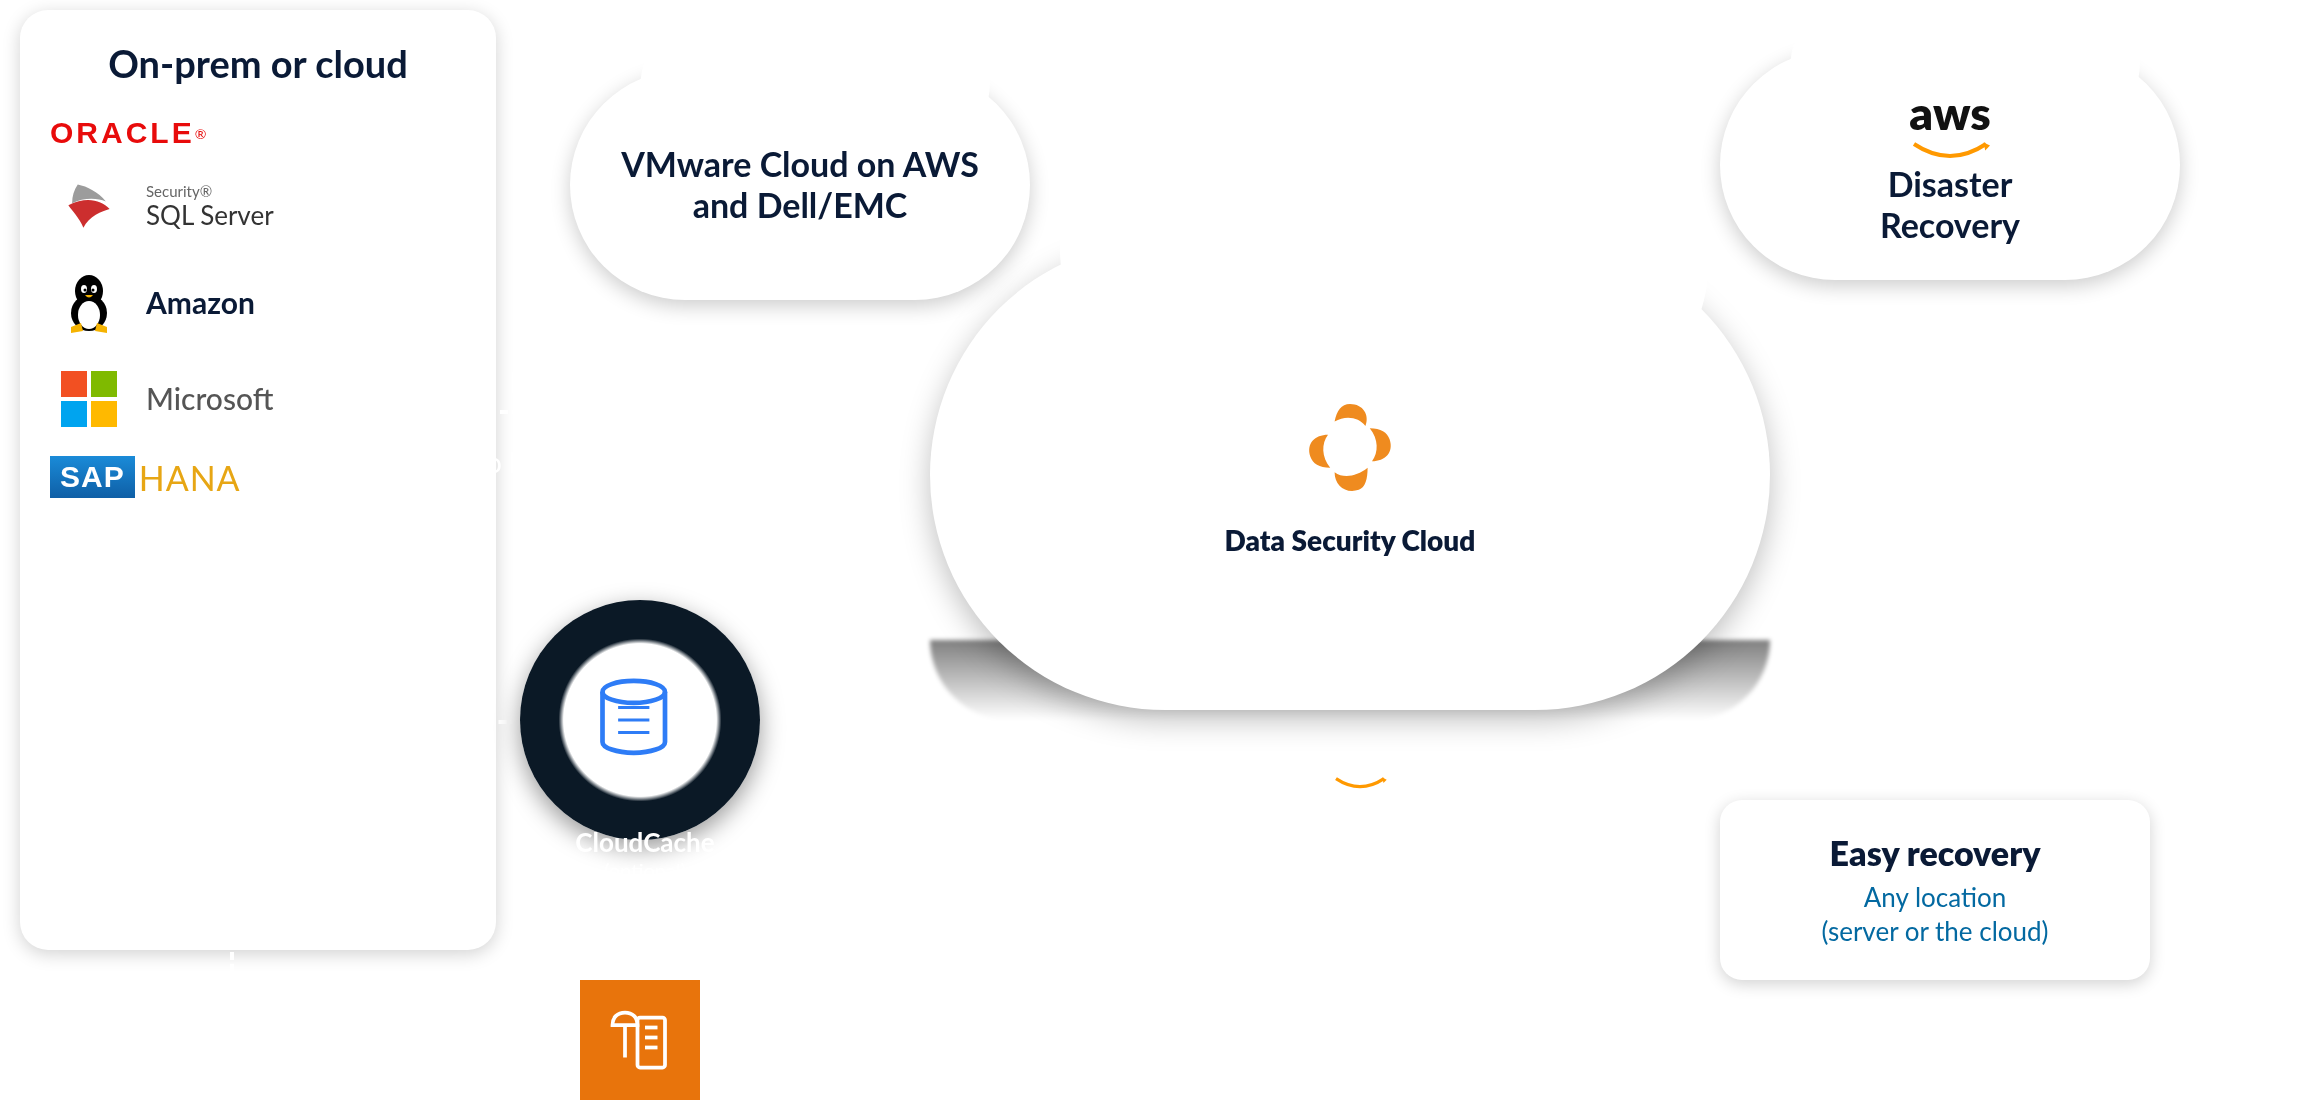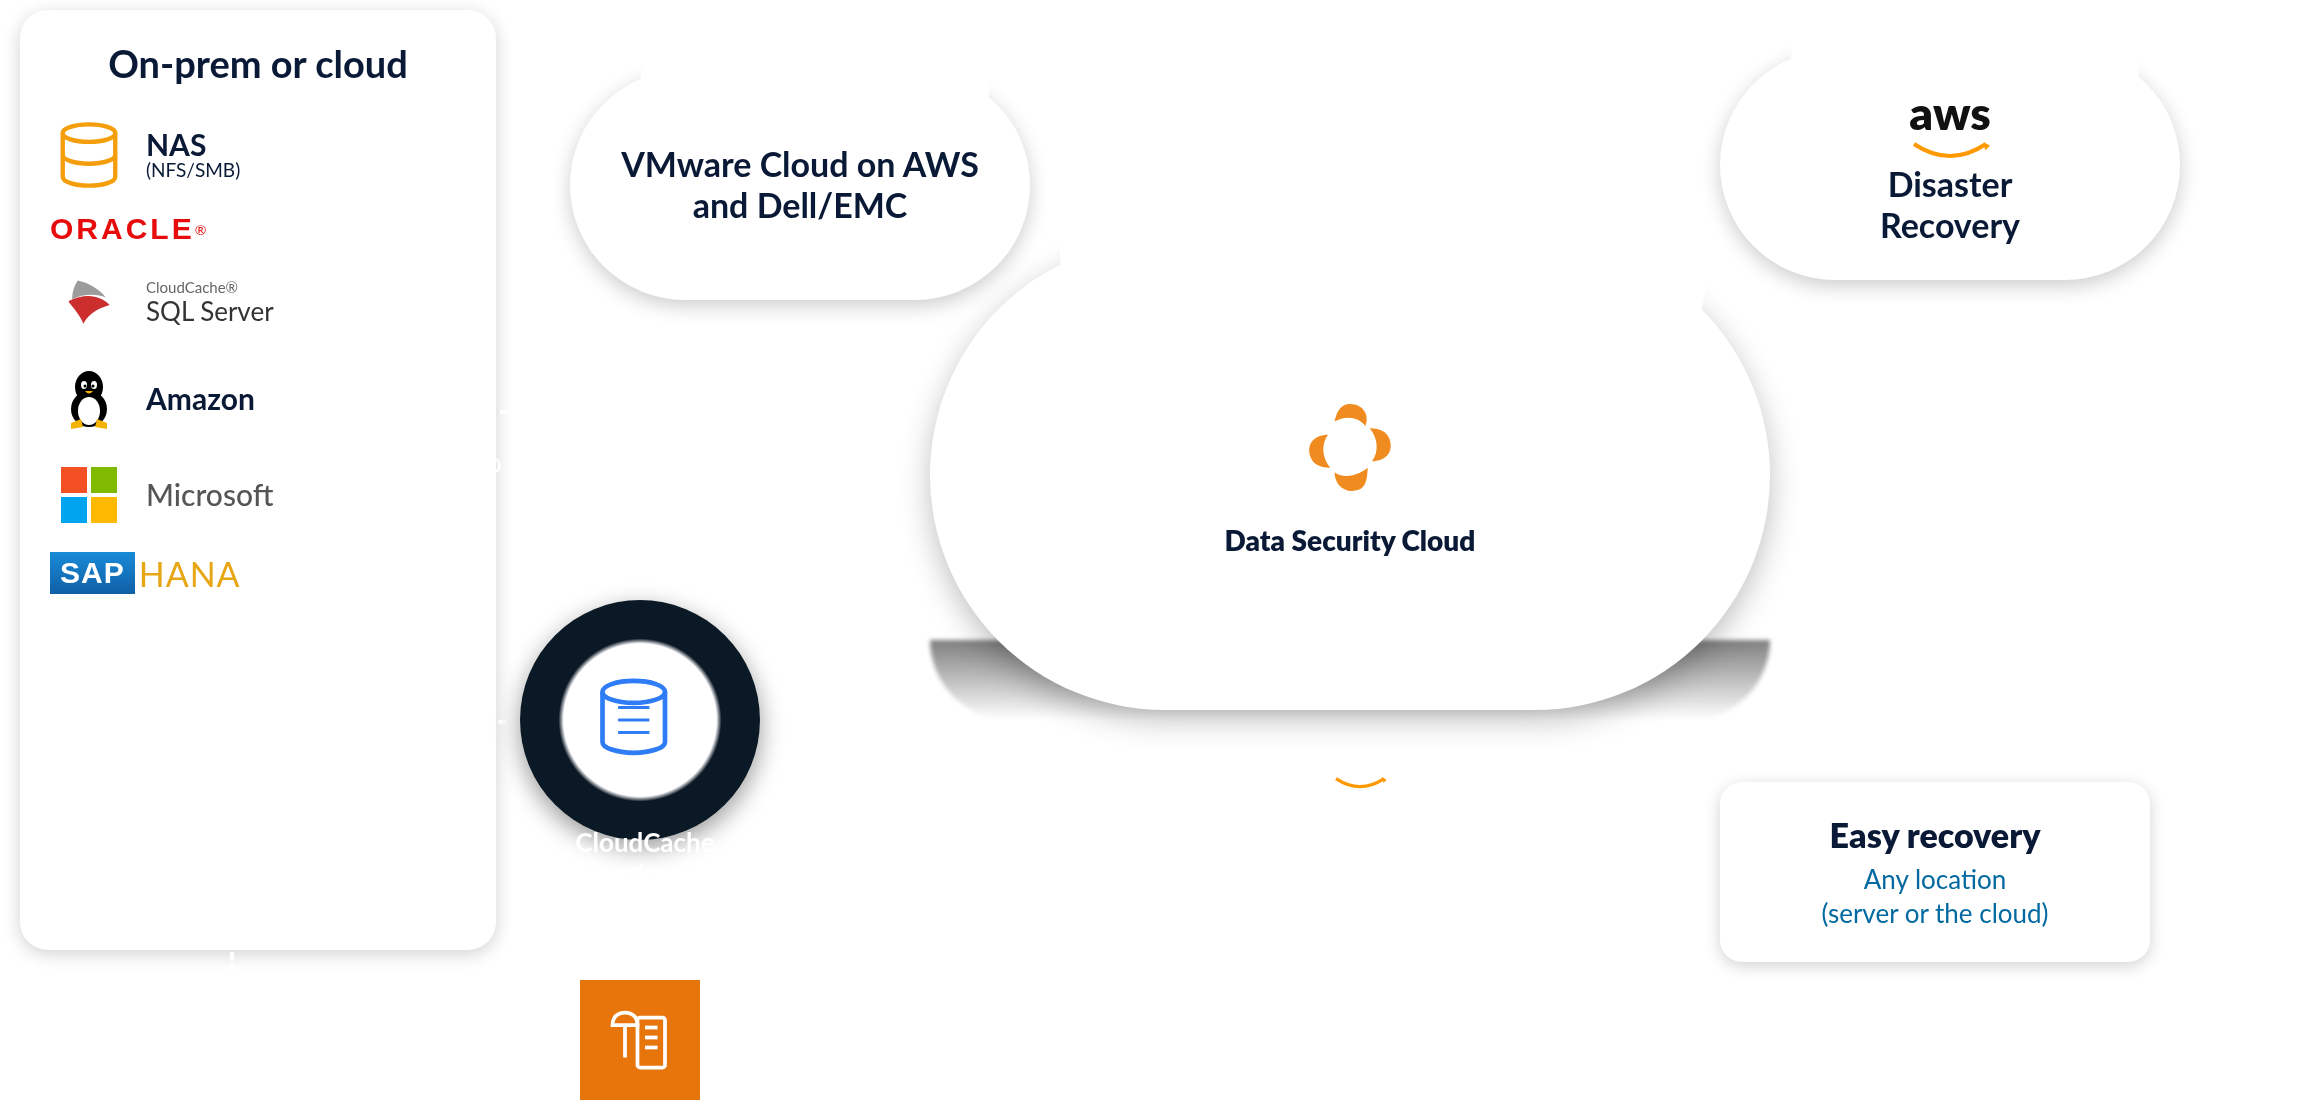--- a/index.html
+++ b/index.html
@@ -74,21 +74,6 @@
     <h2>On-prem or cloud</h2>
 
 
-    <div class="item">
-      <span class="icon">
-        <svg viewBox="0 0 64 64" width="70" height="70">
-            <g fill="none" stroke="#f59e0b" stroke-width="4">
-              <ellipse cx="32" cy="12" rx="24" ry="8"></ellipse>
-              <path d="M8 12v40c0 4.4 10.7 8 24 8s24-3.6 24-8V12"></path>
-              <path d="M8 32c0 4.4 10.7 8 24 8s24-3.6 24-8"></path>
-            </g>
-          </svg>
-      </span>
-      <div class="txt">
-        <div class="title">NAS</div>
-        <div class="sub">(NFS/SMB)</div>
-      </div>
-    </div>
 
     <div class="item">
       <div class="oracle">ORACLE</div>

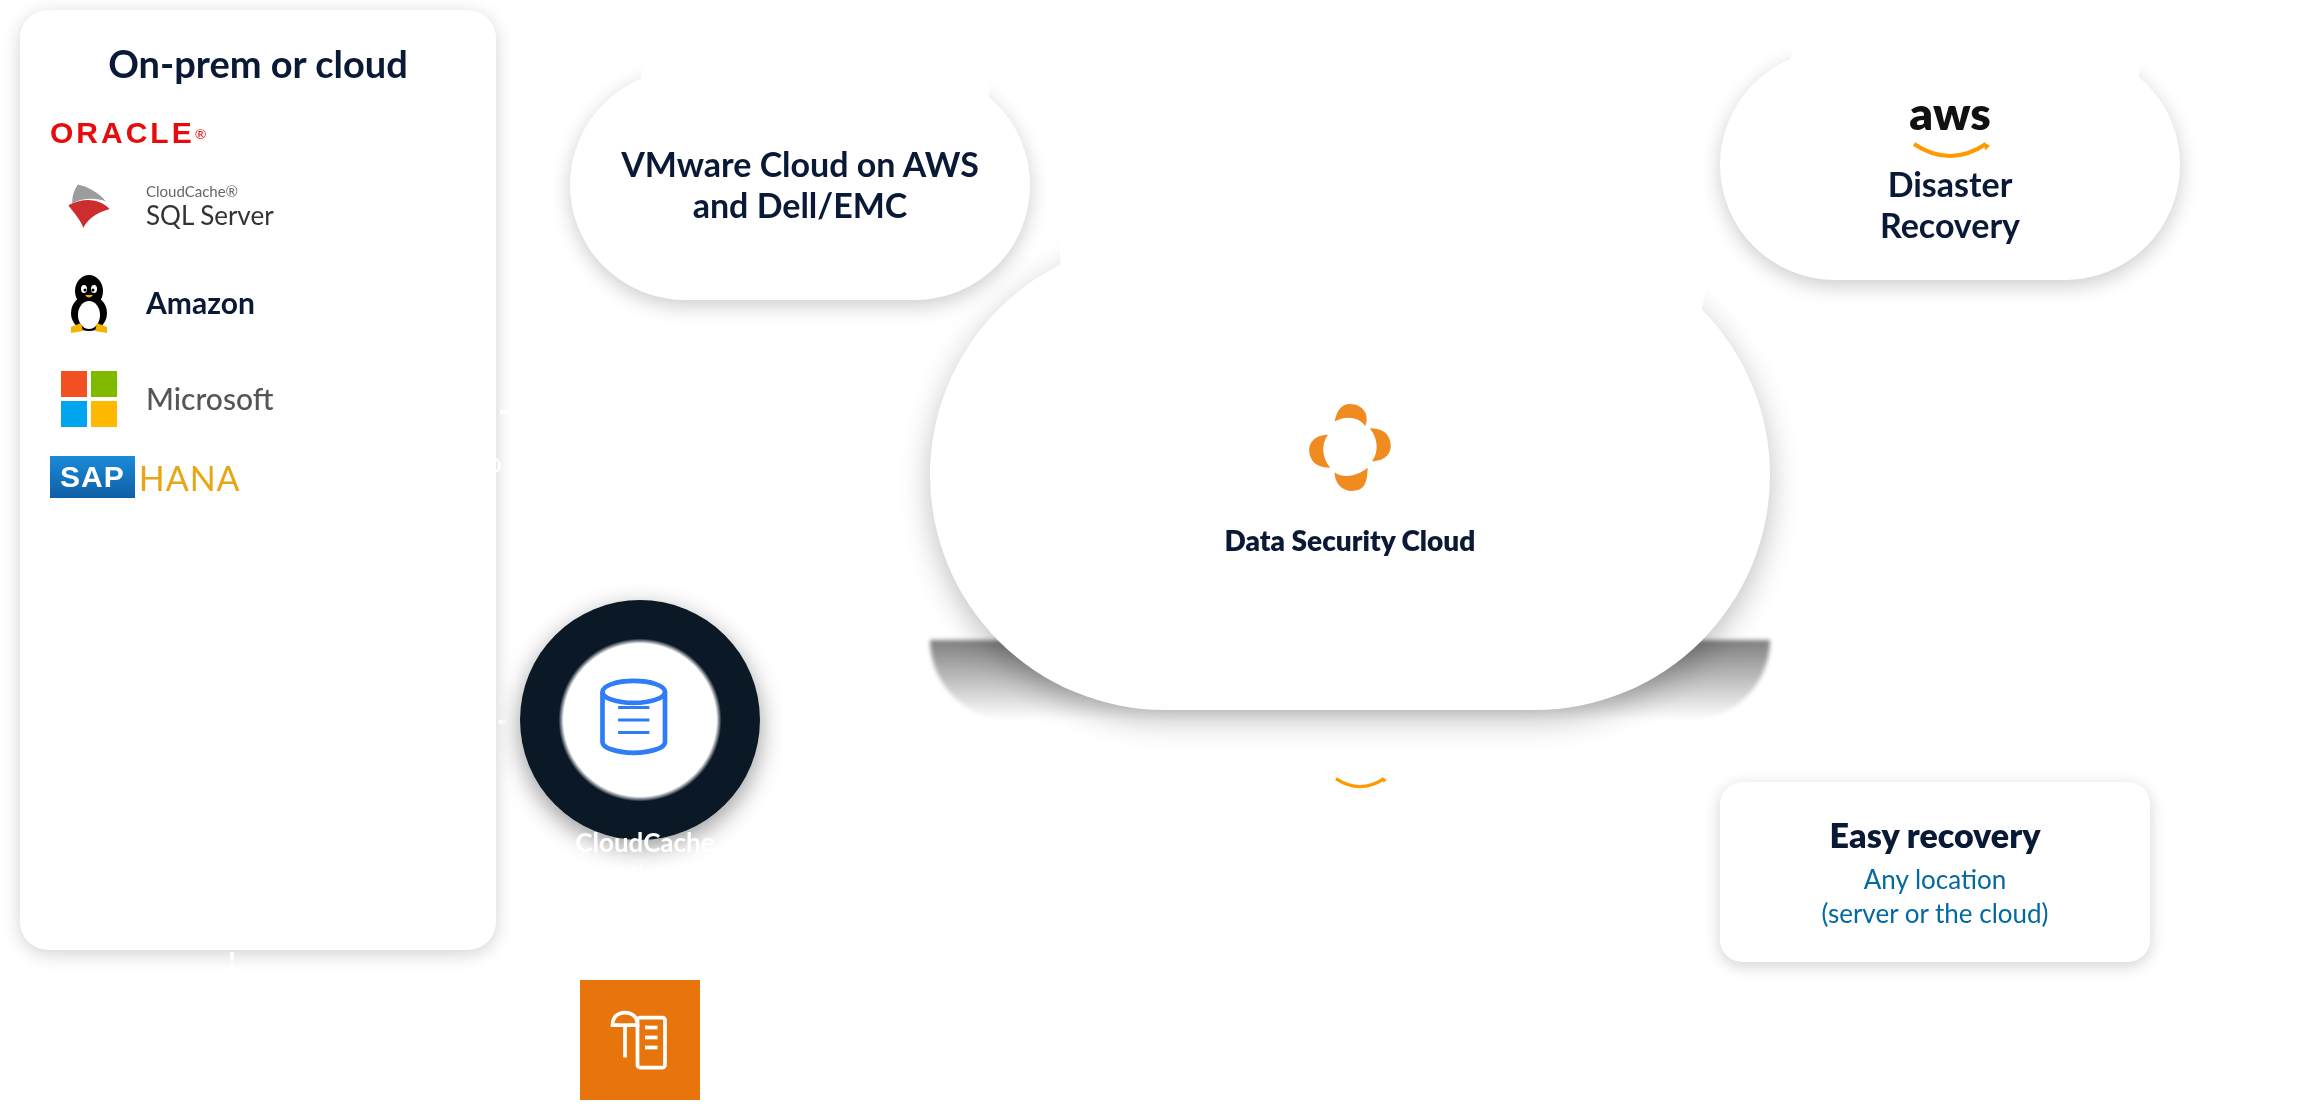--- a/index.html
+++ b/index.html
@@ -88,7 +88,7 @@
           </svg>
       </span>
       <div class="txt">
-        <div class="sub" style="font-size:15px;color:#666">CloudCache®</div>
+        <div class="sub" style="font-size:15px;color:#666">Security®</div>
         <div class="sqlserver">SQL Server</div>
       </div>
     </div>

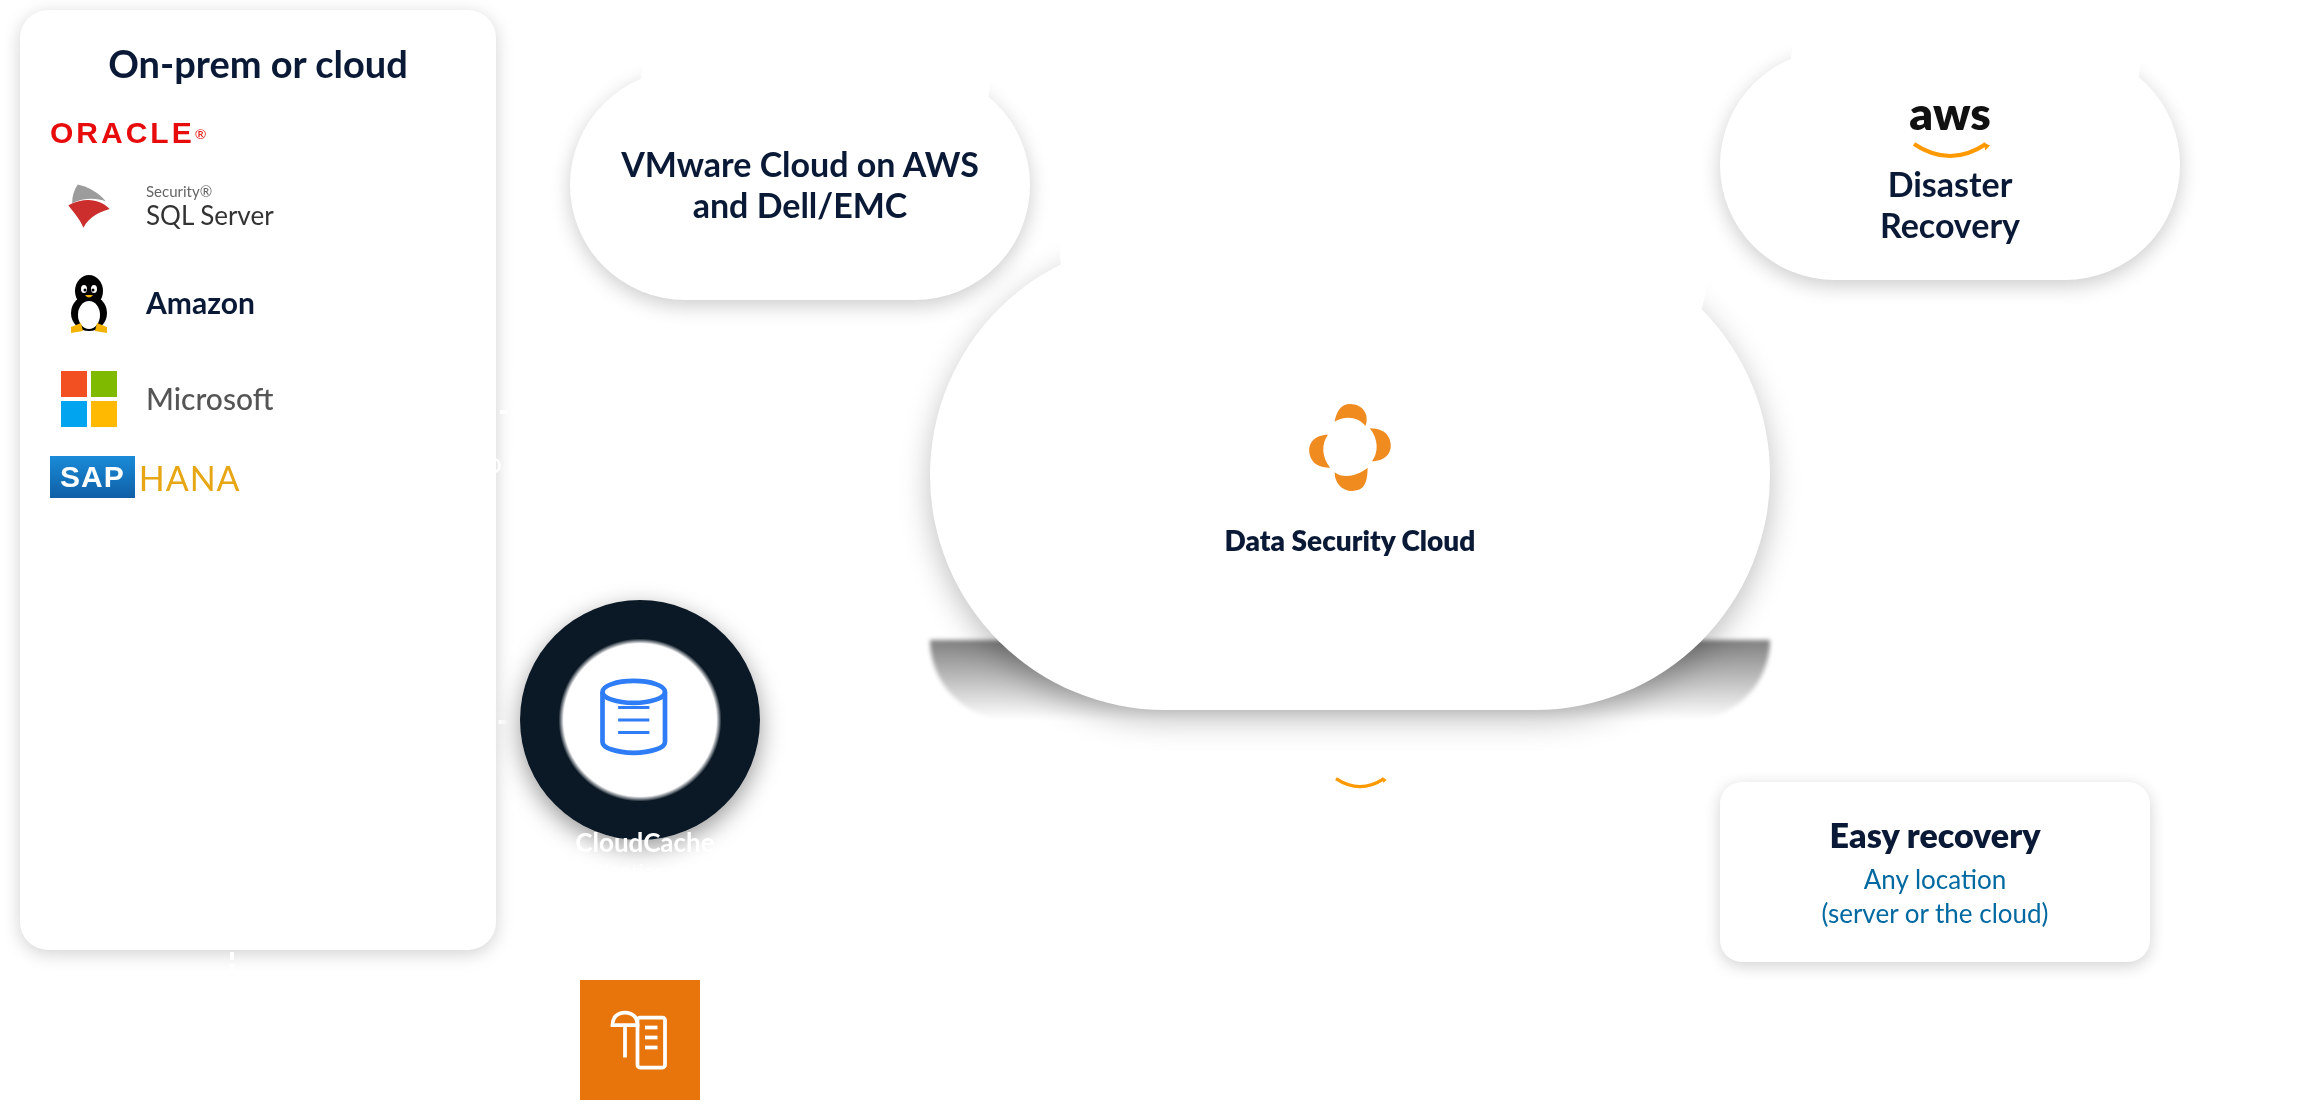--- a/index.html
+++ b/index.html
@@ -41,7 +41,7 @@
   .powered{left:1190px;top:740px;color:#fff;font-size:24px;font-weight:500;display:flex;align-items:center;gap:10px;}
   .powered .awsw{font-weight:800;font-size:30px;color:#fff;}
   
-  .easy{left:1720px;top:782px;width:430px;height:180px;background:#fff;border-radius:22px;box-shadow:0 4px 16px rgba(0,0,0,.18);display:flex;flex-direction:column;align-items:center;justify-content:center;}
+  .easy{left:1720px;top:800px;width:430px;height:180px;background:#fff;border-radius:22px;box-shadow:0 4px 16px rgba(0,0,0,.18);display:flex;flex-direction:column;align-items:center;justify-content:center;}
   .easy h3{margin:0 0 8px 0;font-size:34px;font-weight:800;color:#0a1a36;}
   .easy p{margin:0;font-size:26px;color:#0369a1;text-align:center;line-height:1.3;}
   

